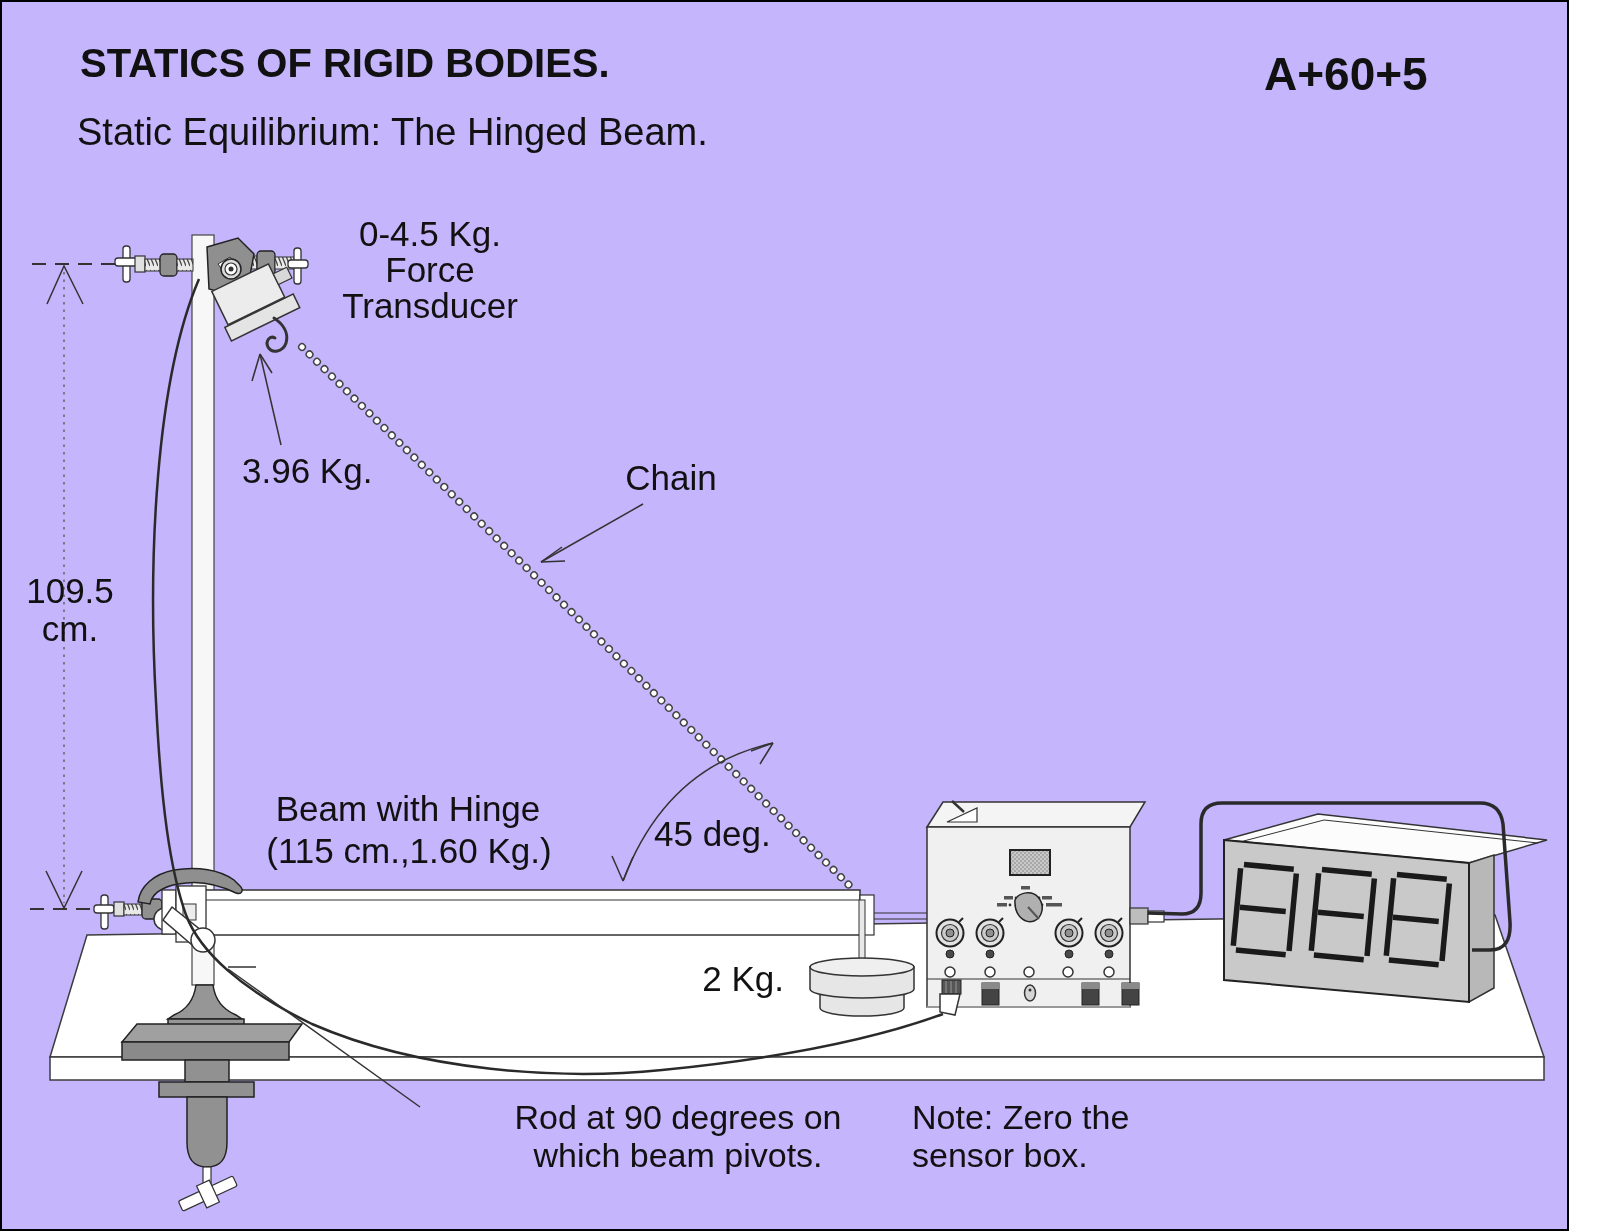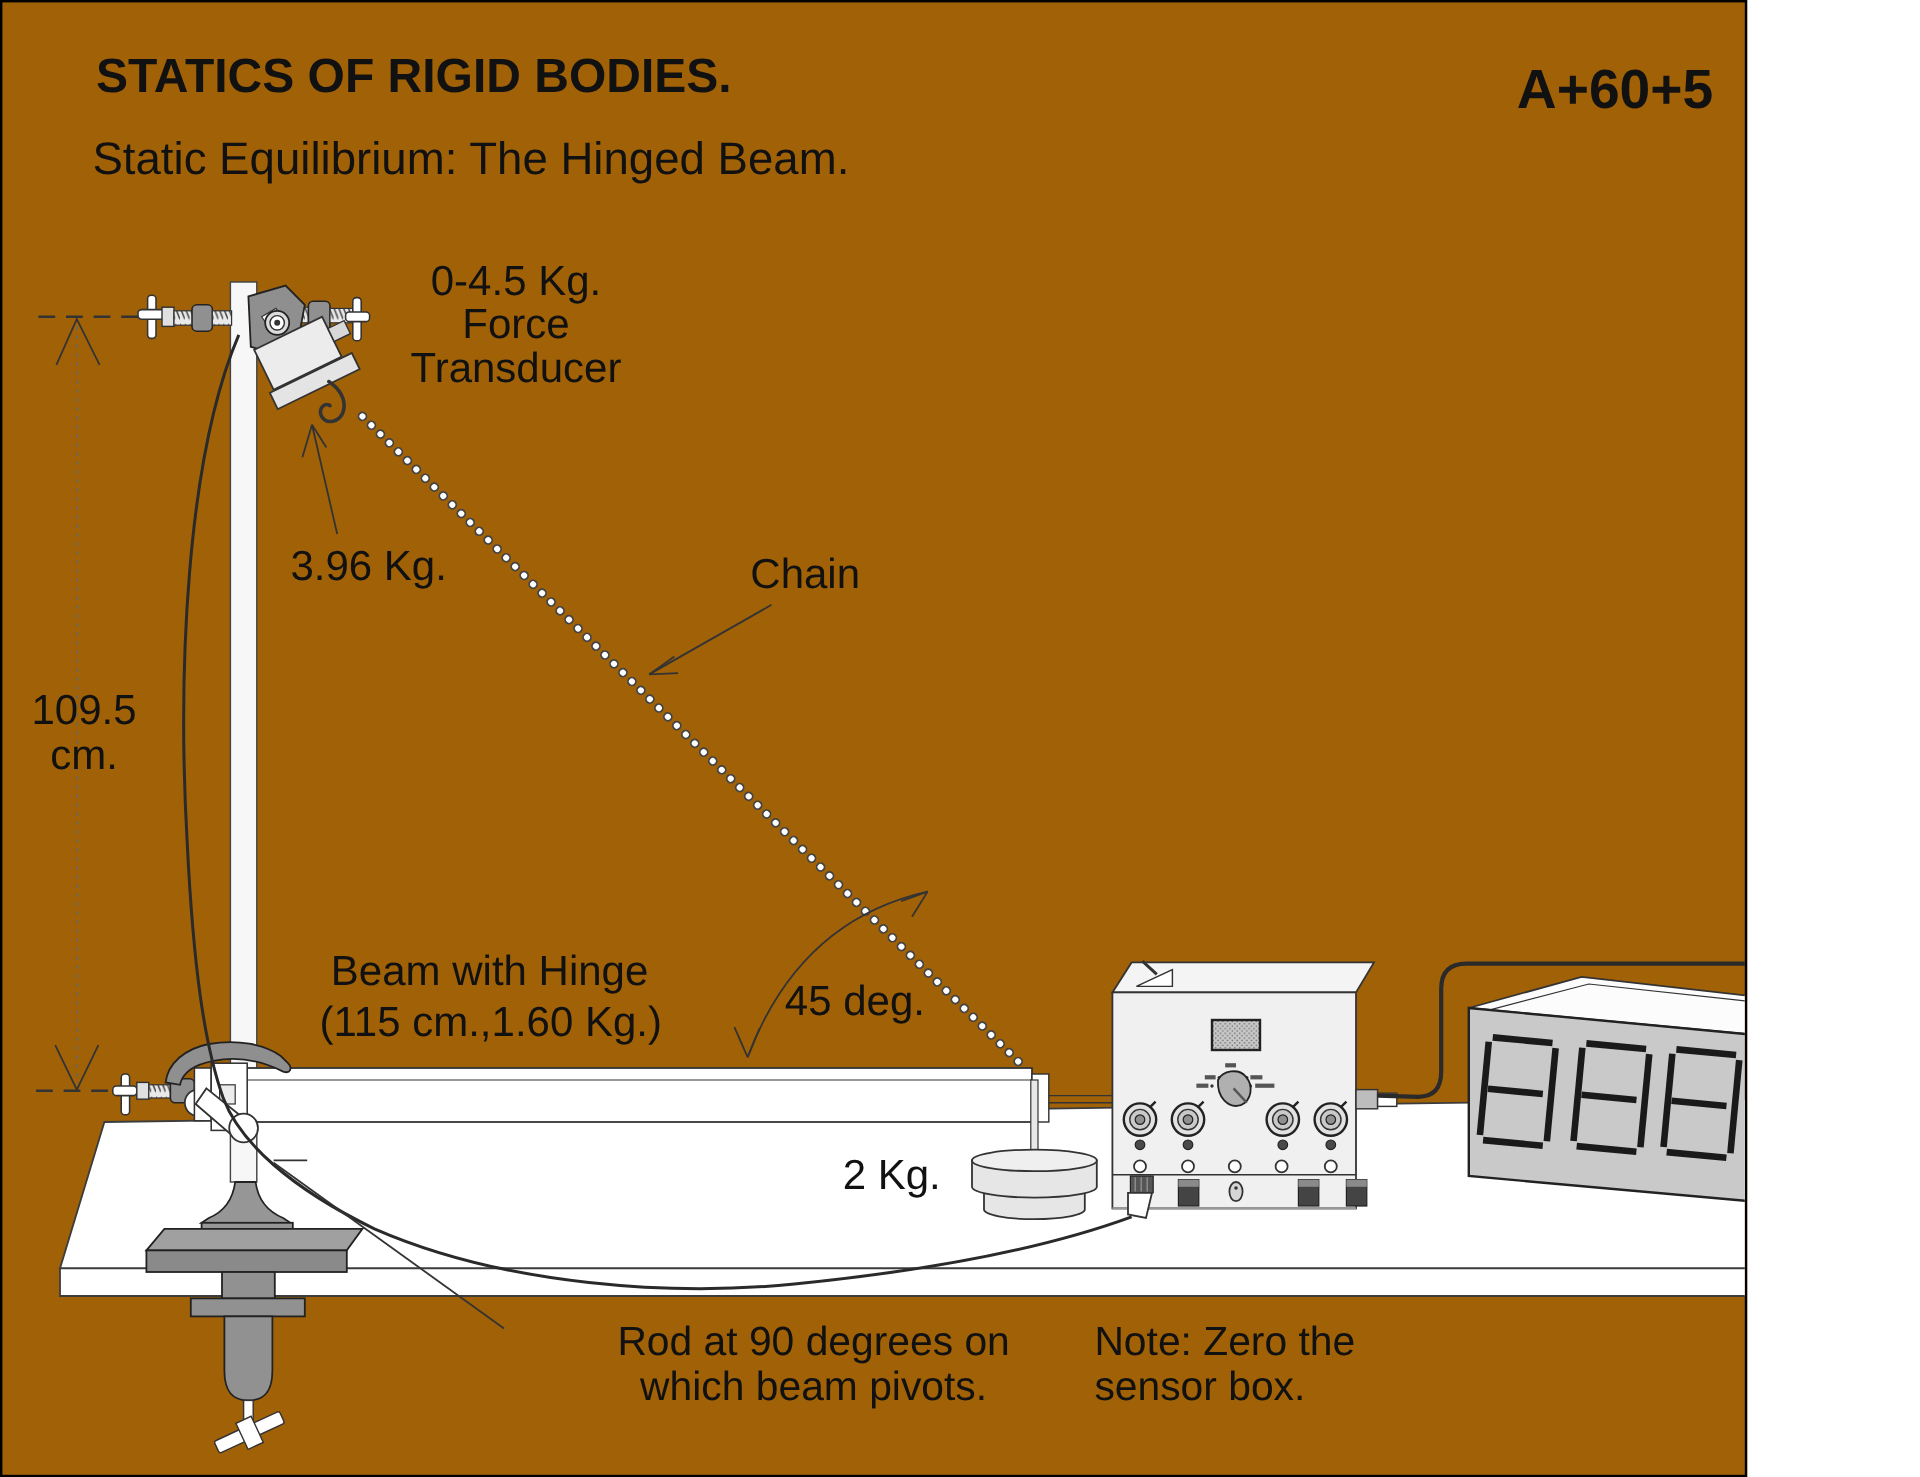--- a/index.html
+++ b/index.html
@@ -4,8 +4,8 @@
 <style>
   html,body { margin:0; padding:0; background:#fff; }
   .frame {
-    position:relative; width:1456px; height:1231px;
-    border:2px solid #000; box-sizing:border-box; background:#a16207;
+    position:relative; width:1569px; height:1231px;
+    border:2px solid #000; box-sizing:border-box; background:#c4b5fd;
     font-family:"Liberation Sans", sans-serif; overflow:hidden;
   }
   svg { display:block; }

